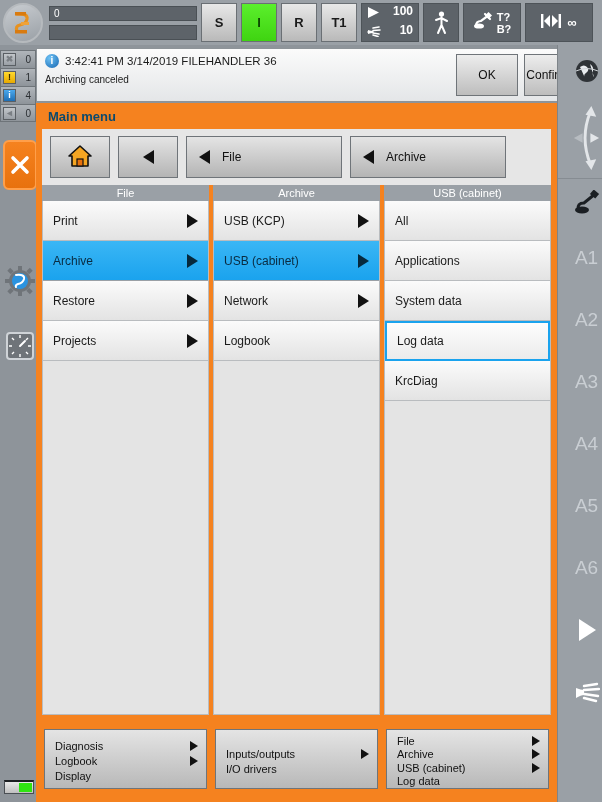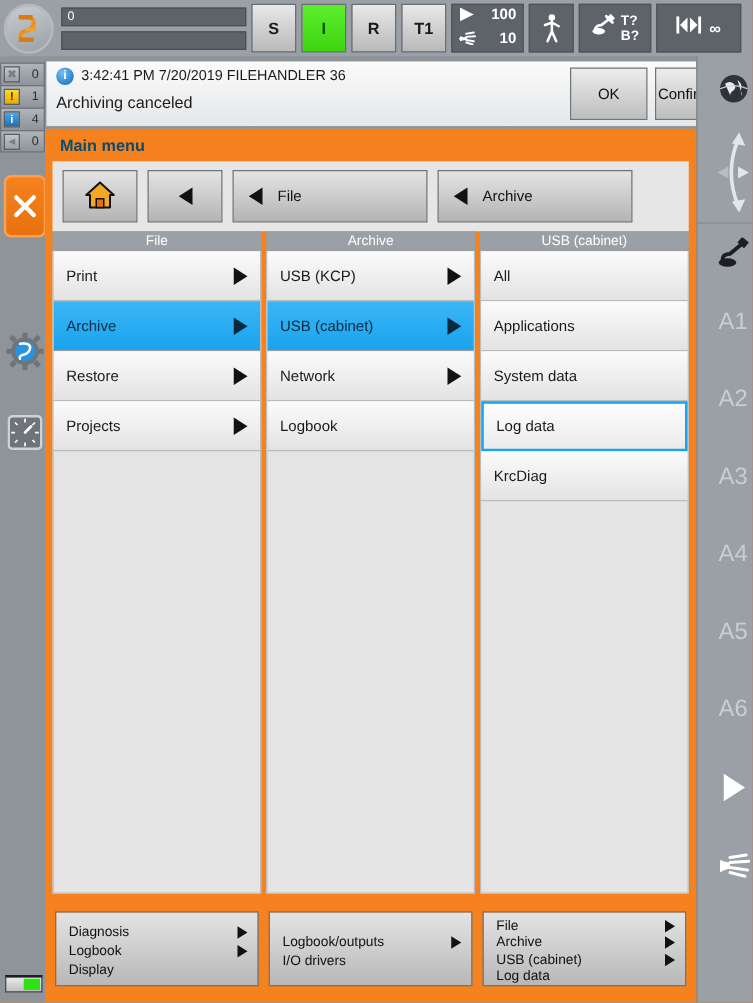--- a/index.html
+++ b/index.html
@@ -335,7 +335,7 @@
     <div class="msg-text">
       <div class="msg-line1">
         <span class="info-dot">i</span>
-        <span>3:42:41 PM 7/20/2019 FILEHANDLER 36</span>
+        <span>3:42:41 PM 3/14/2019 FILEHANDLER 36</span>
       </div>
       <div class="msg-line2">Archiving canceled</div>
     </div>

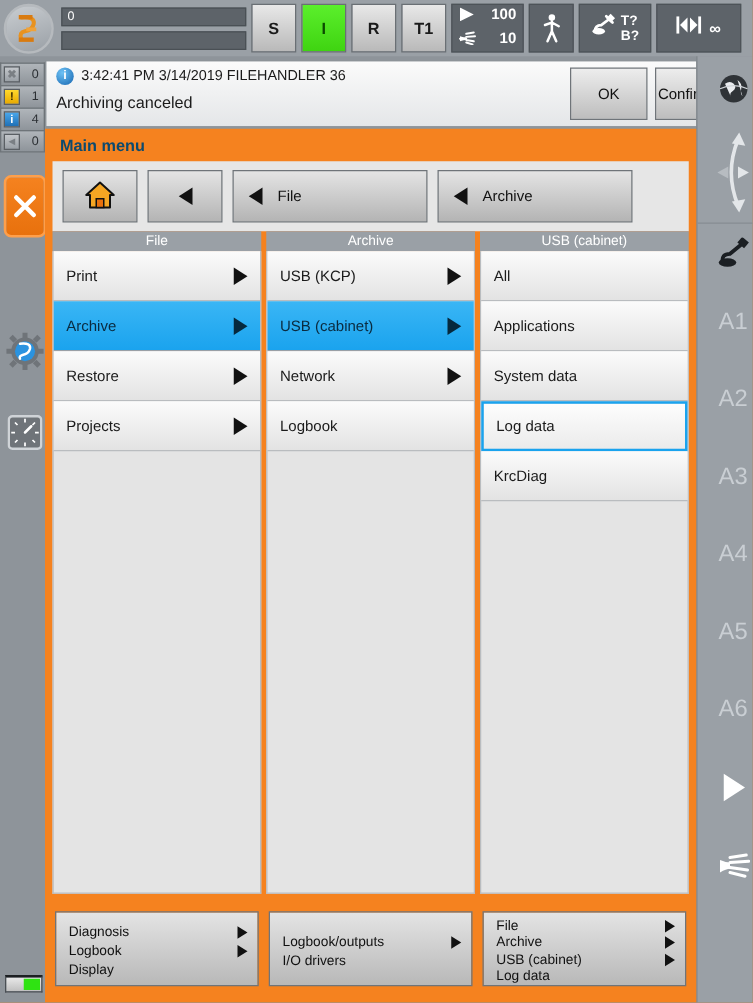--- a/index.html
+++ b/index.html
@@ -89,7 +89,7 @@
   }
   .msg-text { flex: 1; padding: 5px 0 0 8px; }
   .msg-line1 { display: flex; align-items: center; gap: 6px; font-size: 11.5px; color: #1b1b1b; }
-  .msg-line2 { font-size: 13px; color: #1b1b1b; margin-top: 6px; }
+  .msg-line2 { font-size: 10px; color: #1b1b1b; margin-top: 6px; }
   .info-dot {
     width: 14px; height: 14px; border-radius: 50%;
     background: radial-gradient(circle at 35% 30%, #6ec2f5, #1565b0);

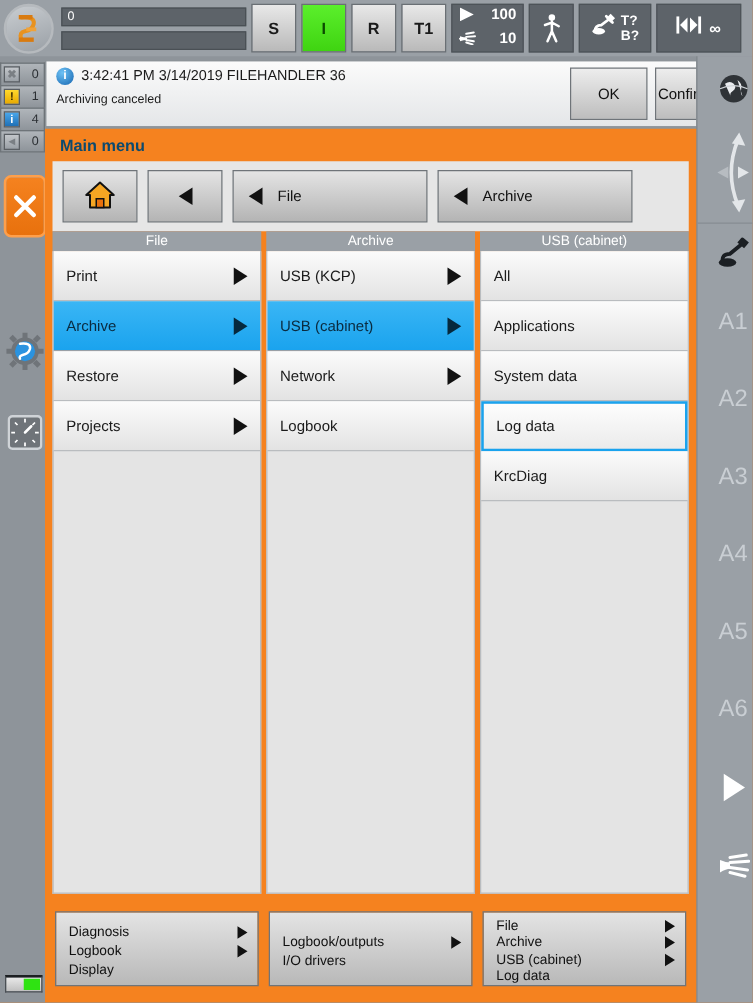--- a/index.html
+++ b/index.html
@@ -535,7 +535,7 @@
 
       <div class="bc-panel">
         <div class="bc-row">
-          <span class="bc-lbl">Logbook/outputs</span>
+          <span class="bc-lbl">Inputs/outputs</span>
           <span class="tri-sm"></span>
         </div>
         <div class="bc-row last">

